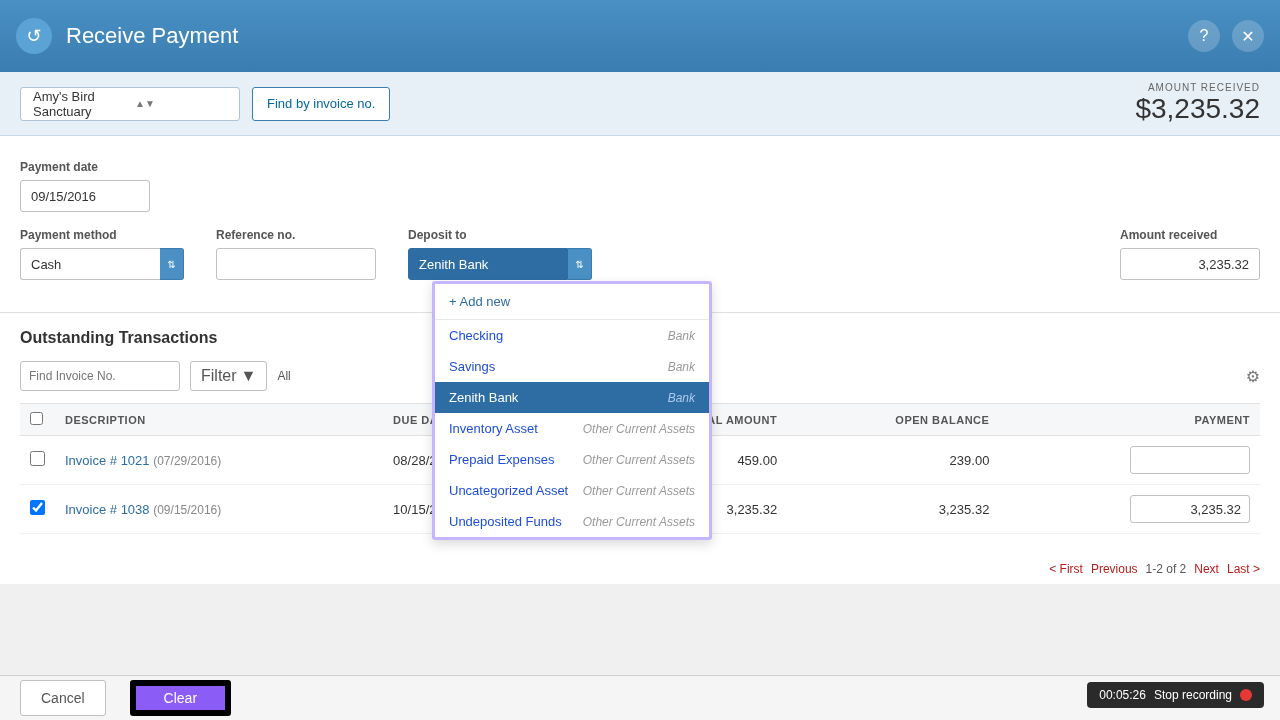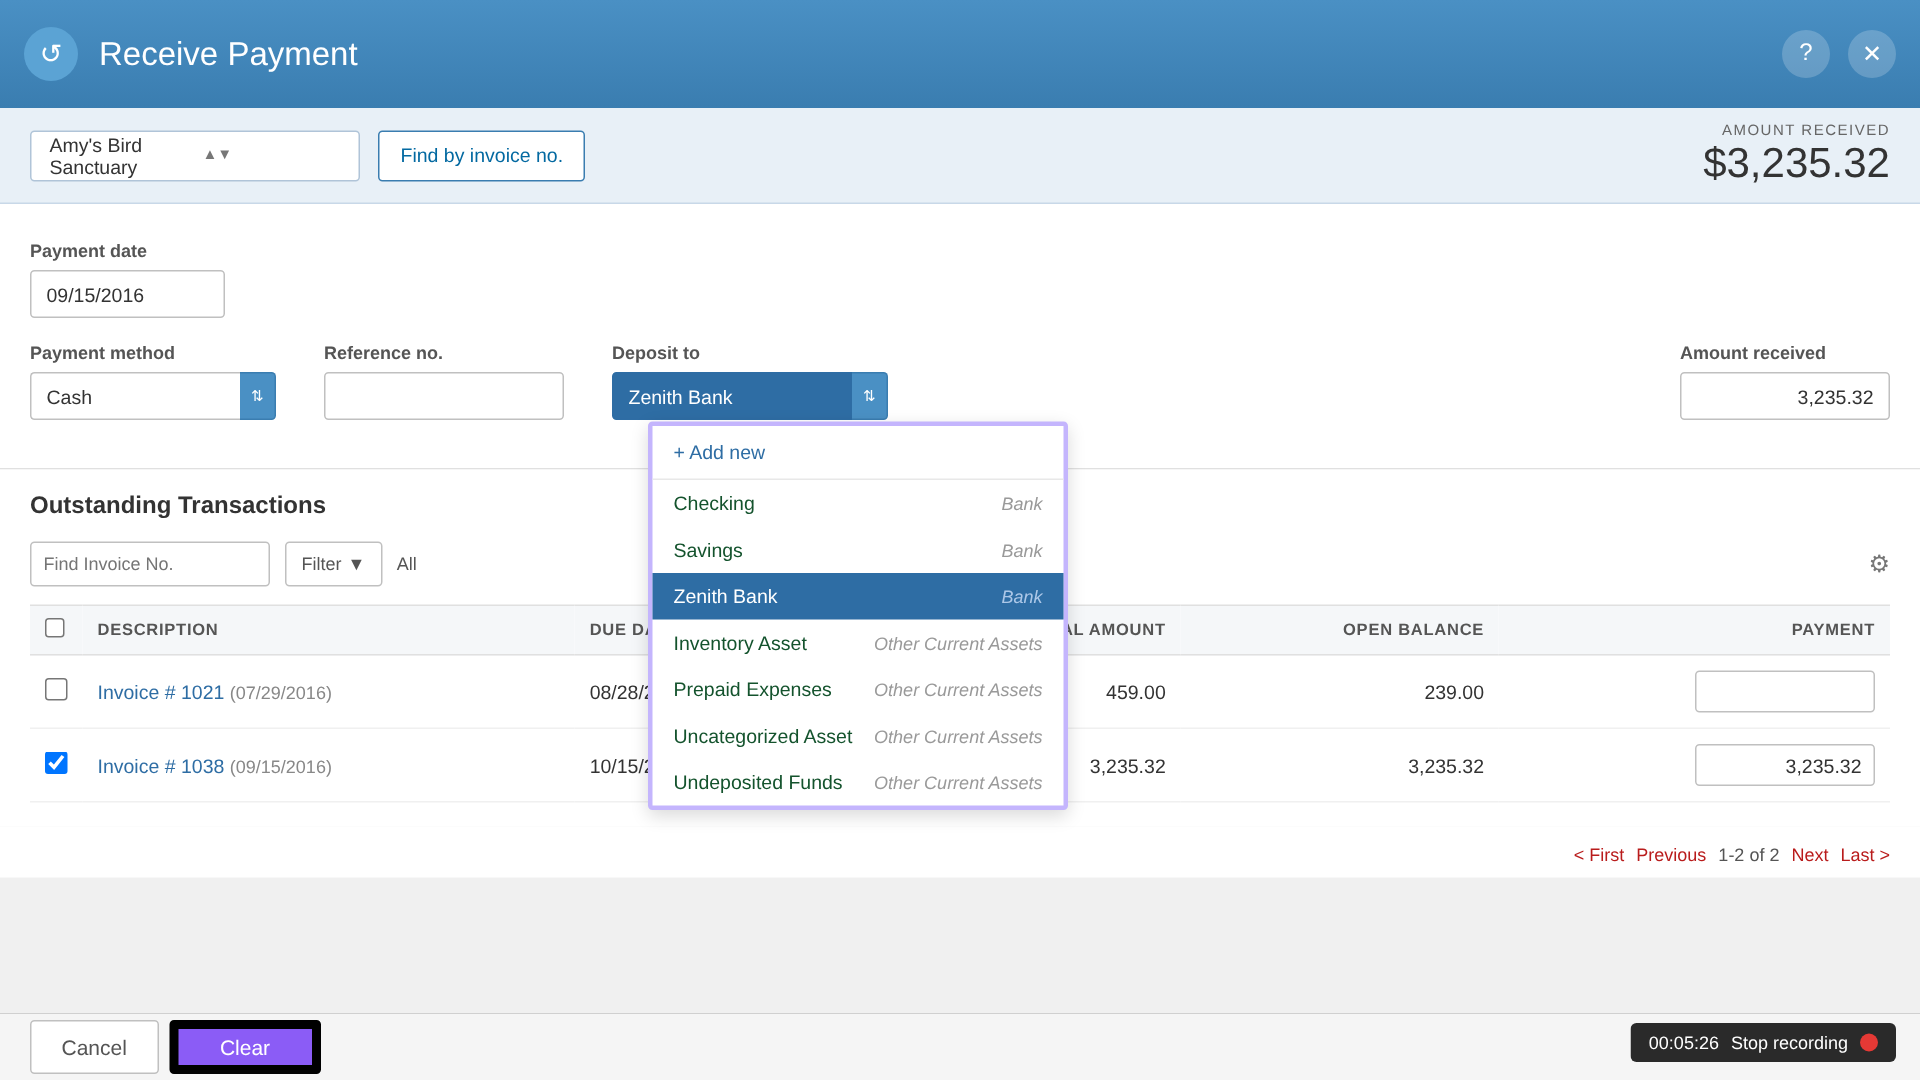--- a/index.html
+++ b/index.html
@@ -191,7 +191,7 @@
       color: white;
     }
     .dropdown-item.selected .item-type { color: #adc8e8; }
-    .item-name { color: #14532d; }
+    .item-name { color: #1d4ed8; }
     .item-type { color: #999; font-style: italic; font-size: 12px; }
     .dropdown-item.selected .item-name { color: white; }
 

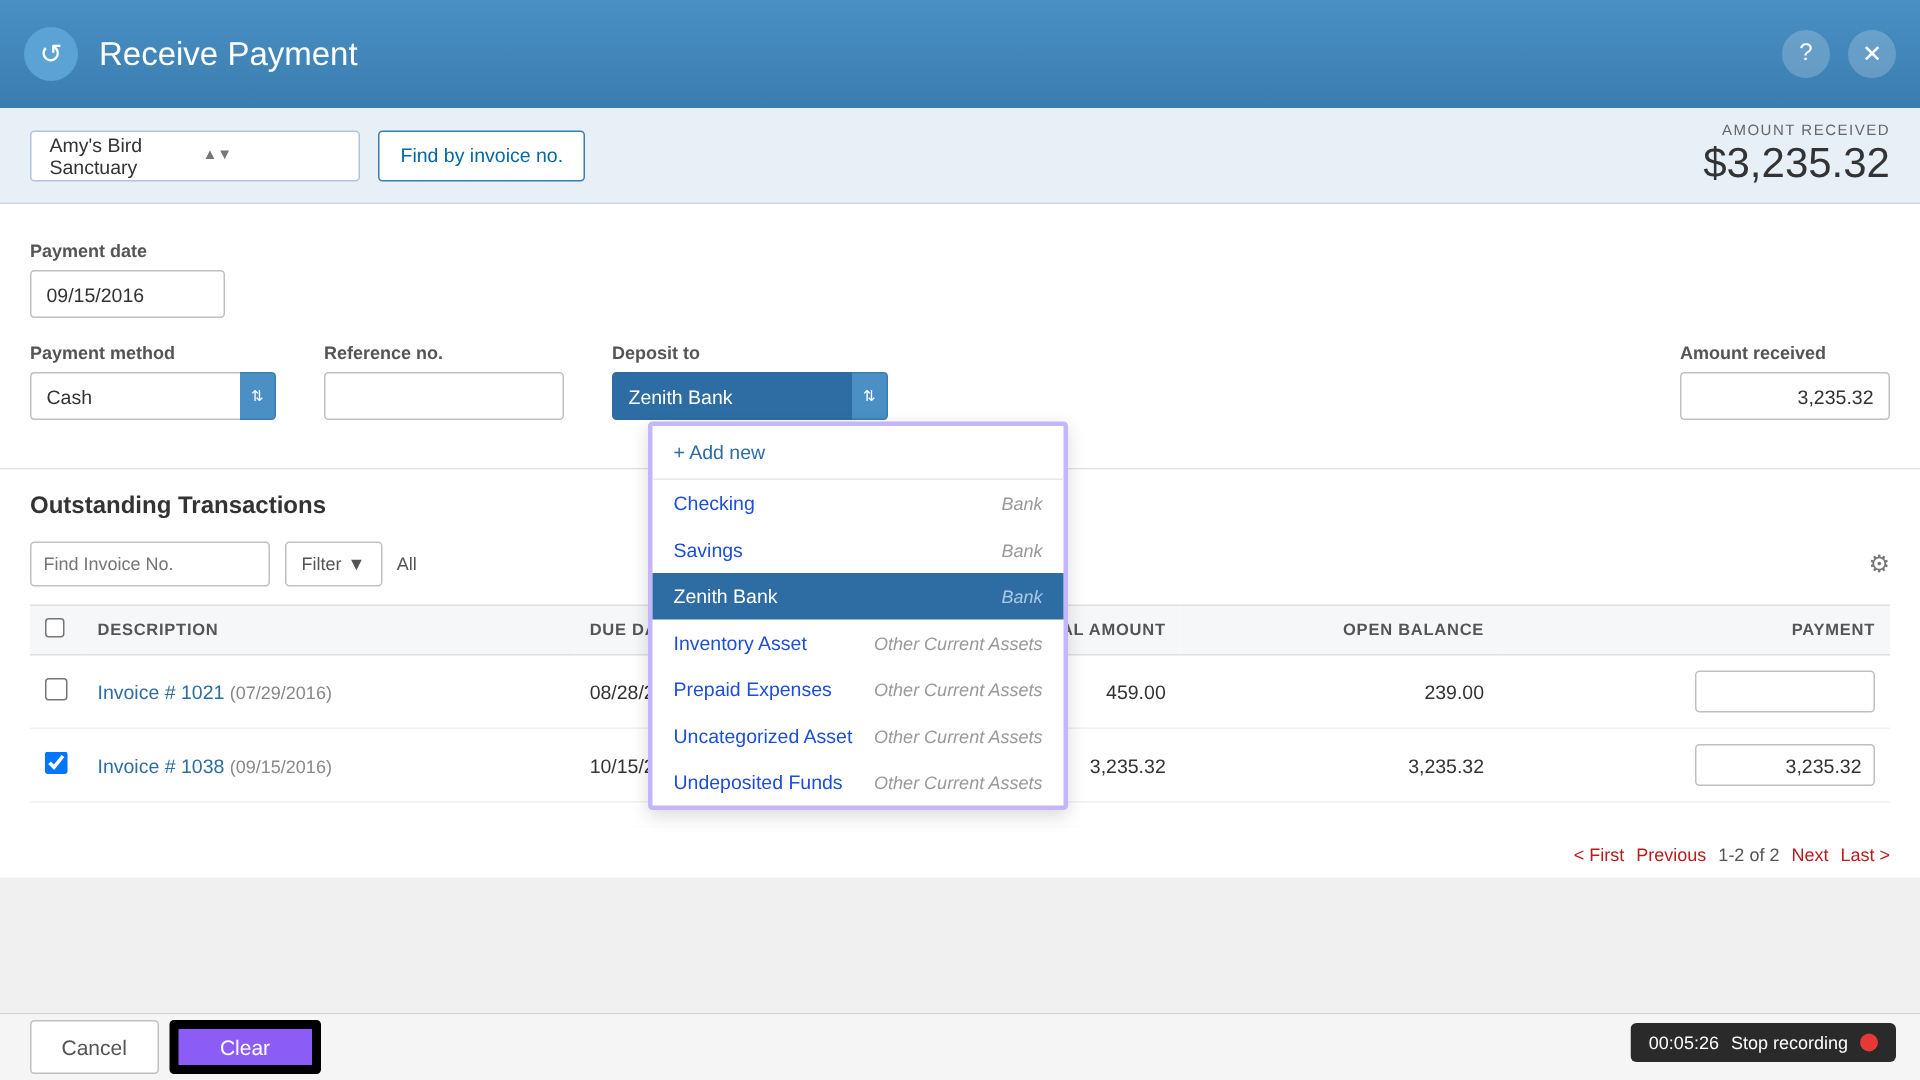--- a/index.html
+++ b/index.html
@@ -232,7 +232,7 @@
       height: 30px;
       padding: 0 10px;
       cursor: pointer;
-      font-size: 12px;
+      font-size: 16px;
       color: #555;
     }
     .all-label { font-size: 12px; color: #555; }

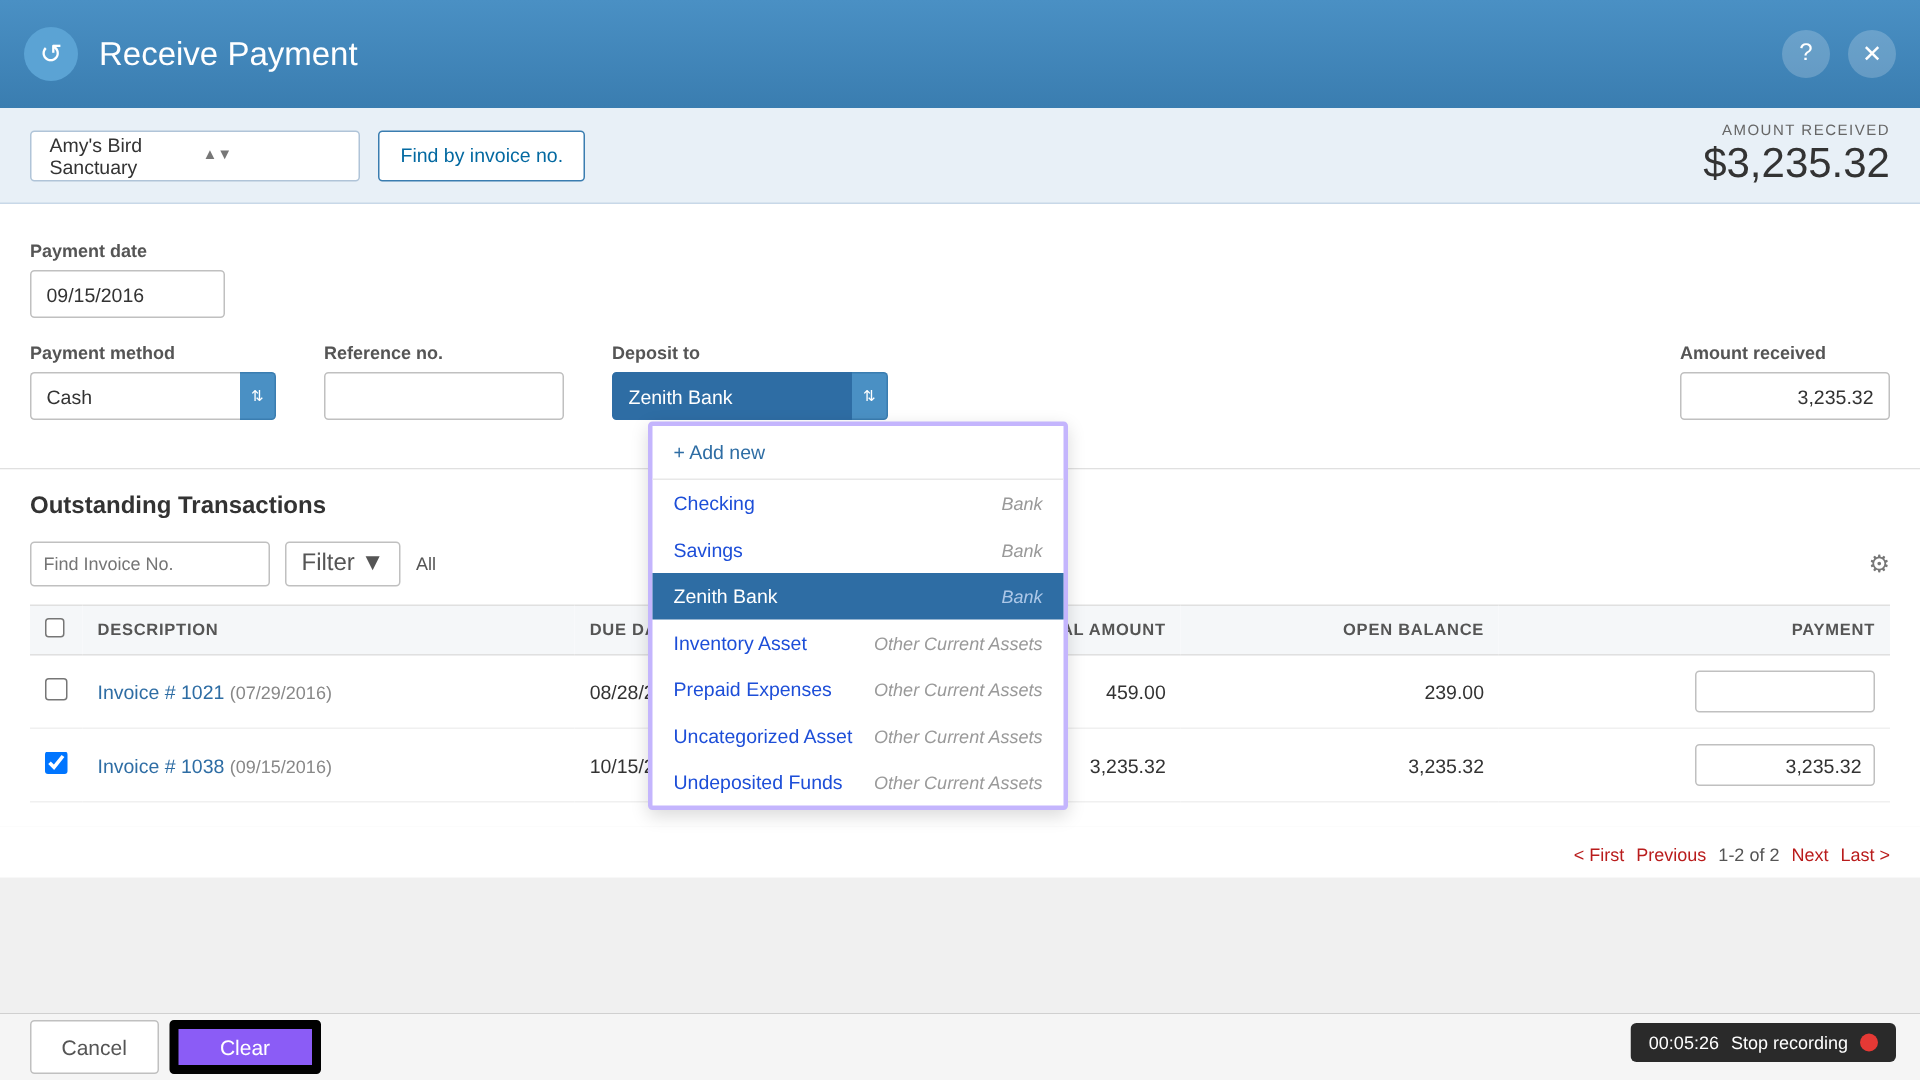--- a/index.html
+++ b/index.html
@@ -300,7 +300,7 @@
       display: flex;
       align-items: center;
       padding: 0 20px;
-      gap: 7px;
+      gap: 24px;
     }
     .cancel-btn {
       background: white;

